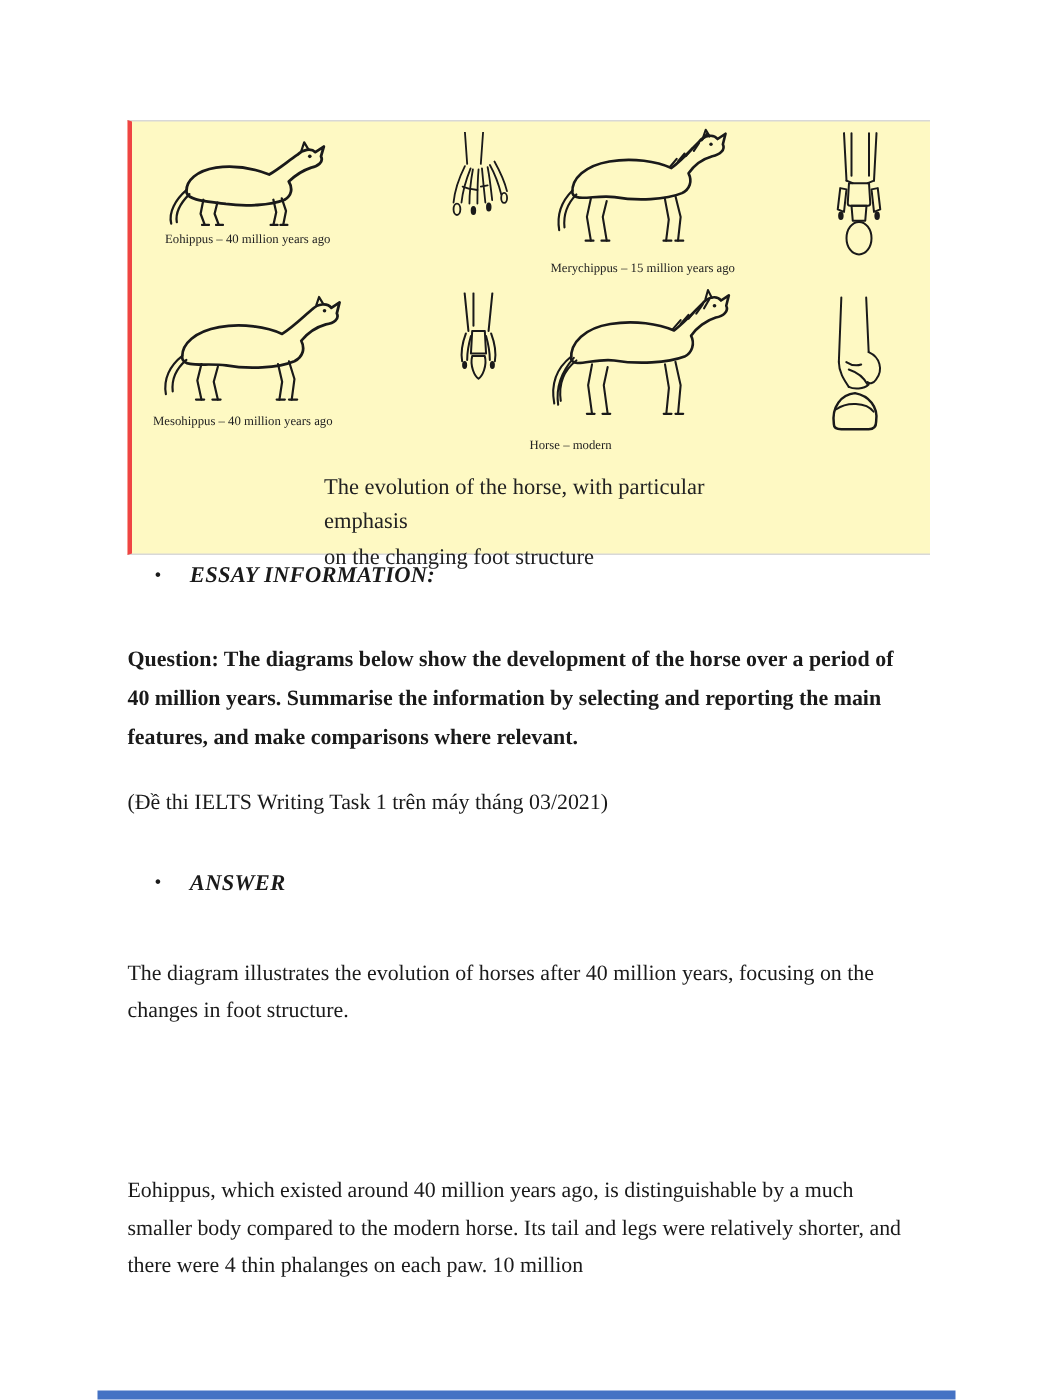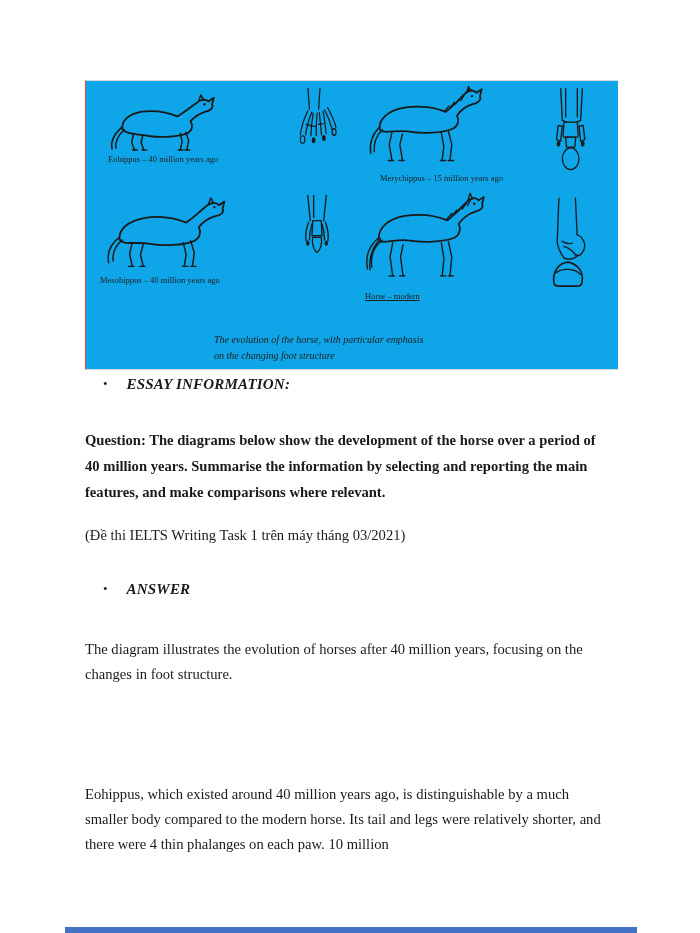--- a/index.html
+++ b/index.html
@@ -9,8 +9,8 @@
 
   
   .figure{position:absolute;left:85px;top:80px;width:532px;height:288px;
-          border-left:1px solid #ef4444;border-top:1px solid #d8d8d8;
-          border-bottom:1px solid #d8d8d8;background:#0ea5e9;}
+          border-left:3px solid #ef4444;border-top:1px solid #d8d8d8;
+          border-bottom:1px solid #d8d8d8;background:#fef9c3;}
   .cell{position:absolute;}
   .fig-label{font-size:8.5px;color:#222;margin-top:2px;white-space:nowrap;}
   .fig-caption{position:absolute;left:128px;top:251px;width:300px;

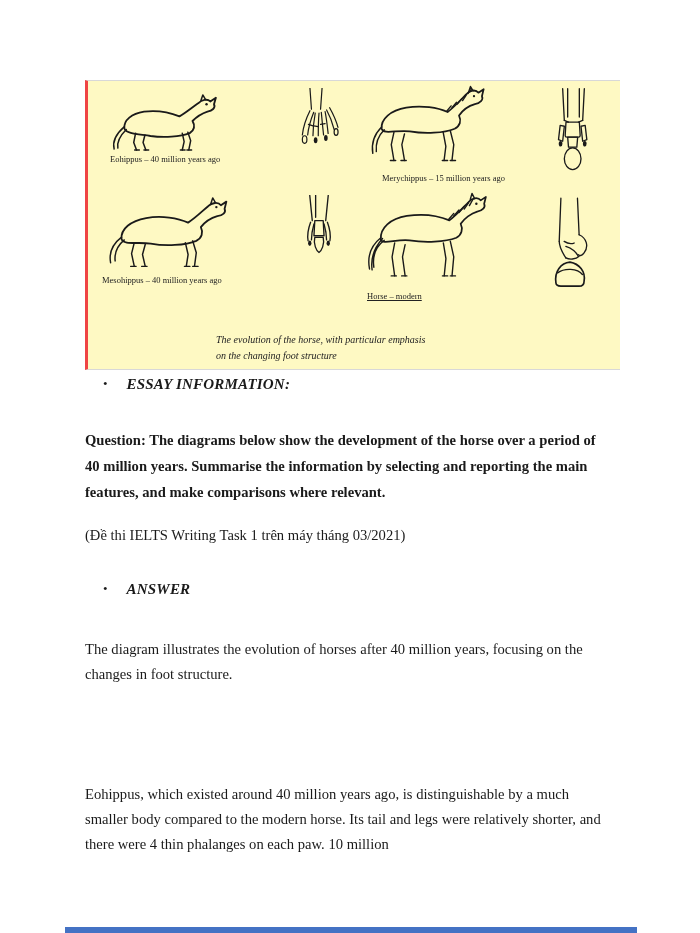--- a/index.html
+++ b/index.html
@@ -82,7 +82,7 @@
         <path class="ln1" d="M44,56 L41,70 L44,88 M56,58 L53,70 L56,88 M100,56 L103,72 L101,88 M108,54 L112,70 L110,88"></path>
         <path class="ln1" d="M40,88 L46,88 M52,88 L58,88 M99,88 L105,88 M108,88 L114,88"></path>
       </svg>
-      <div class="fig-label" style="margin-left:27px;">Merychippus – 15 million years ago</div>
+      <div class="fig-label" style="margin-left:12px;">Merychippus – 15 million years ago</div>
     </div>
 
     <div class="cell" style="left:458px;top:4px;">

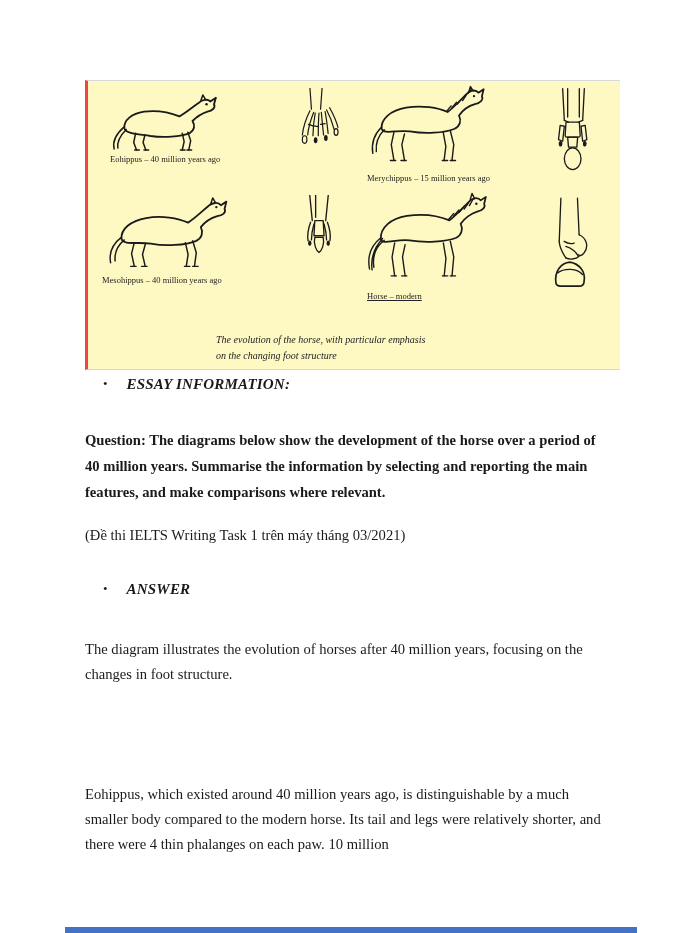--- a/index.html
+++ b/index.html
@@ -133,7 +133,7 @@
         <path class="ln1" d="M48,62 L45,78 L48,100 M60,64 L57,78 L60,100 M104,62 L107,80 L105,100 M112,60 L116,78 L114,100"></path>
         <path class="ln1" d="M44,100 L50,100 M56,100 L62,100 M103,100 L109,100 M112,100 L118,100"></path>
       </svg>
-      <div class="fig-label" style="margin-left:14px;text-decoration:underline;">Horse – modern</div>
+      <div class="fig-label" style="">Horse – modern</div>
     </div>
 
     <div class="cell" style="left:453px;top:113px;">

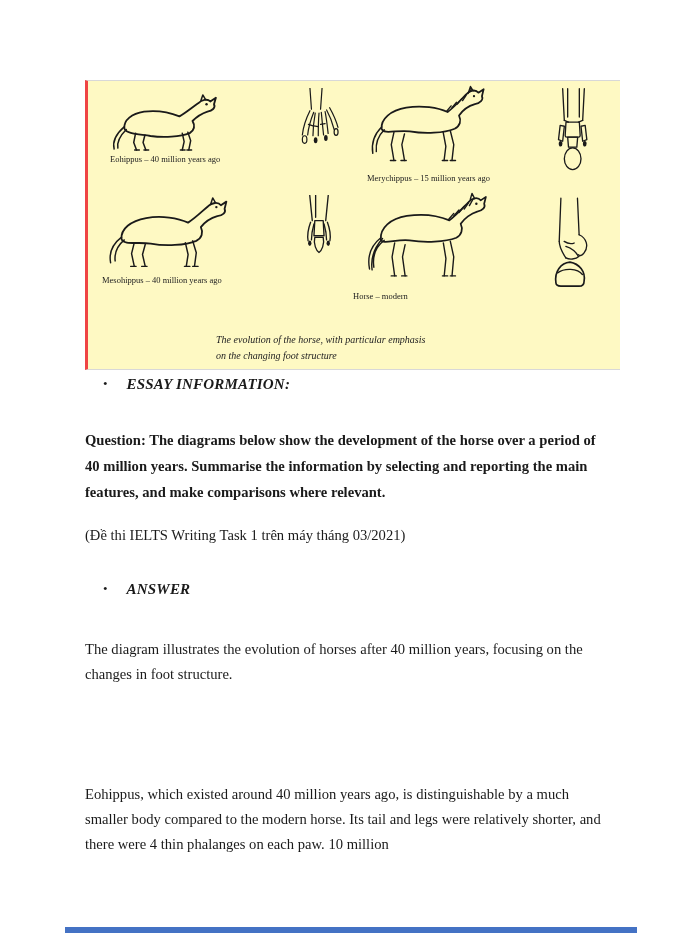--- a/index.html
+++ b/index.html
@@ -13,8 +13,8 @@
           border-bottom:1px solid #d8d8d8;background:#fef9c3;}
   .cell{position:absolute;}
   .fig-label{font-size:8.5px;color:#222;margin-top:2px;white-space:nowrap;}
-  .fig-caption{position:absolute;left:128px;top:251px;width:300px;
-               font-style:italic;font-size:10px;line-height:1.55;color:#222;}
+  .fig-caption{position:absolute;left:128px;top:233px;width:300px;
+               font-size:15px;line-height:1.55;color:#222;}
   svg{display:block;}
   .ln{fill:none;stroke:#1a1a1a;stroke-width:2;stroke-linecap:round;stroke-linejoin:round;}
   .ln1{fill:none;stroke:#1a1a1a;stroke-width:1.6;stroke-linecap:round;stroke-linejoin:round;}

